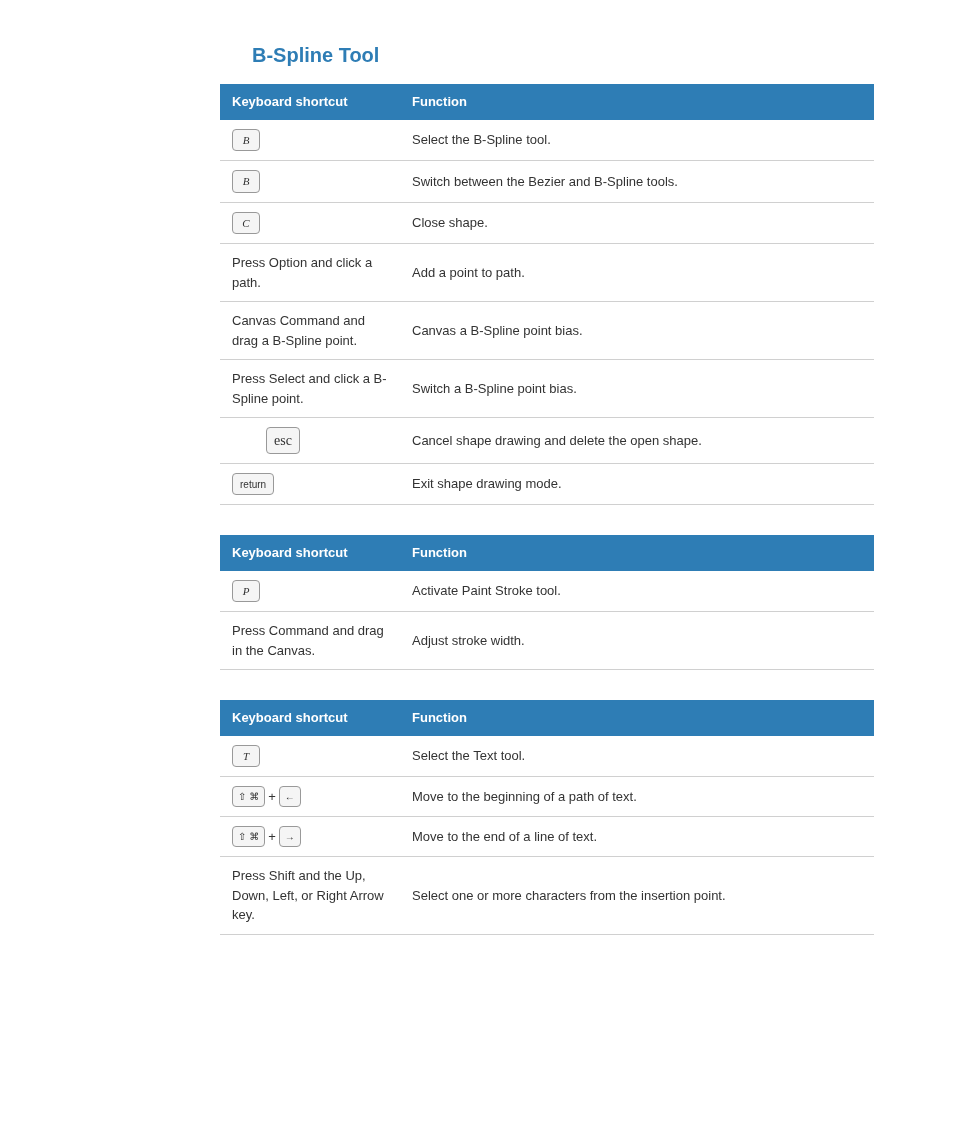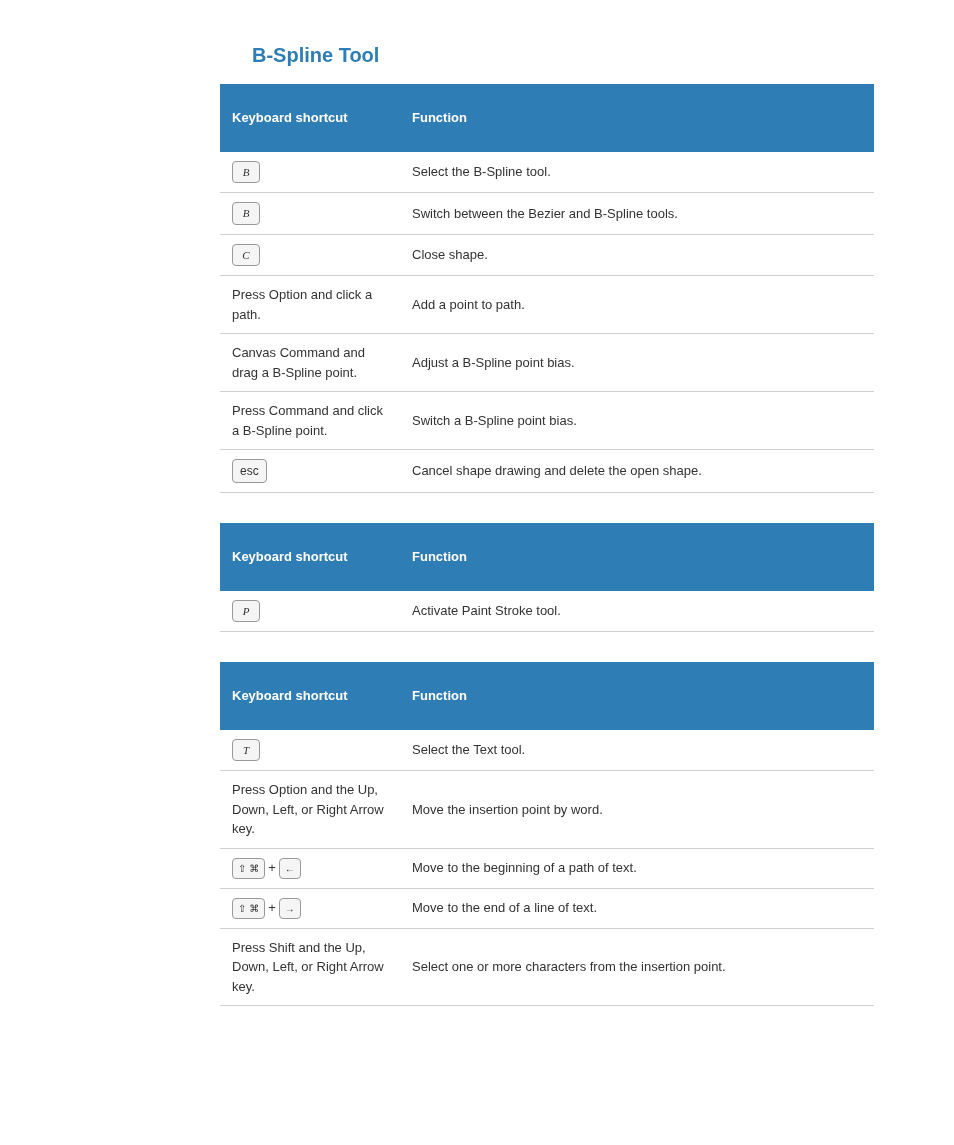--- a/index.html
+++ b/index.html
@@ -37,7 +37,7 @@
       color: #ffffff;
     }
     thead th {
-      padding: 24px 12px;
+      padding: 8px 12px;
       text-align: left;
       font-weight: 600;
       font-size: 13px;

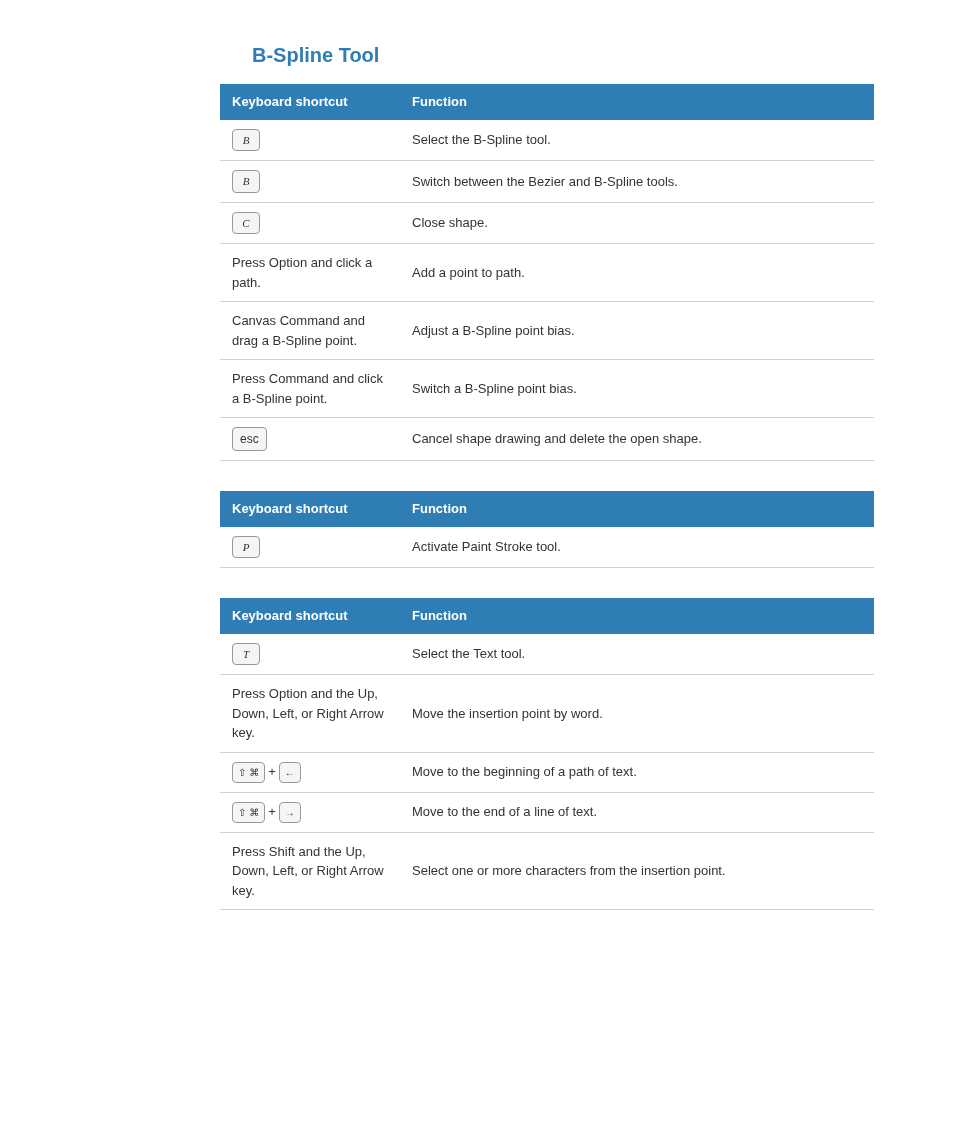--- a/index.html
+++ b/index.html
@@ -126,7 +126,7 @@
         </tr>
         <tr>
           <td class="key-cell">Canvas Command and drag a B-Spline point.</td>
-          <td>Adjust a B-Spline point bias.</td>
+          <td>Canvas a B-Spline point bias.</td>
         </tr>
         <tr>
           <td class="key-cell">Press Command and click a B-Spline point.</td>

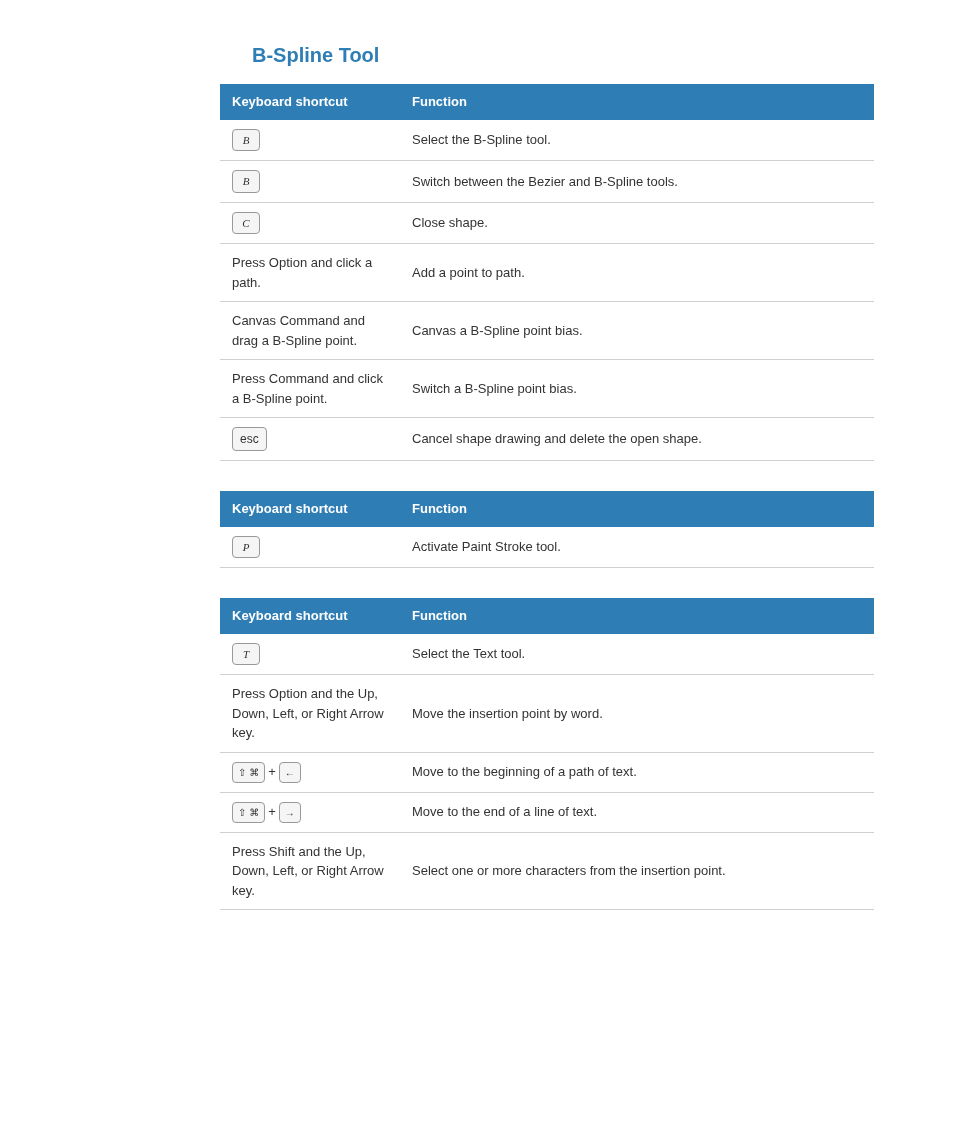--- a/index.html
+++ b/index.html
@@ -129,7 +129,7 @@
           <td>Canvas a B-Spline point bias.</td>
         </tr>
         <tr>
-          <td class="key-cell">Press Command and click a B-Spline point.</td>
+          <td class="key-cell">Press Select and click a B-Spline point.</td>
           <td>Switch a B-Spline point bias.</td>
         </tr>
         <tr>

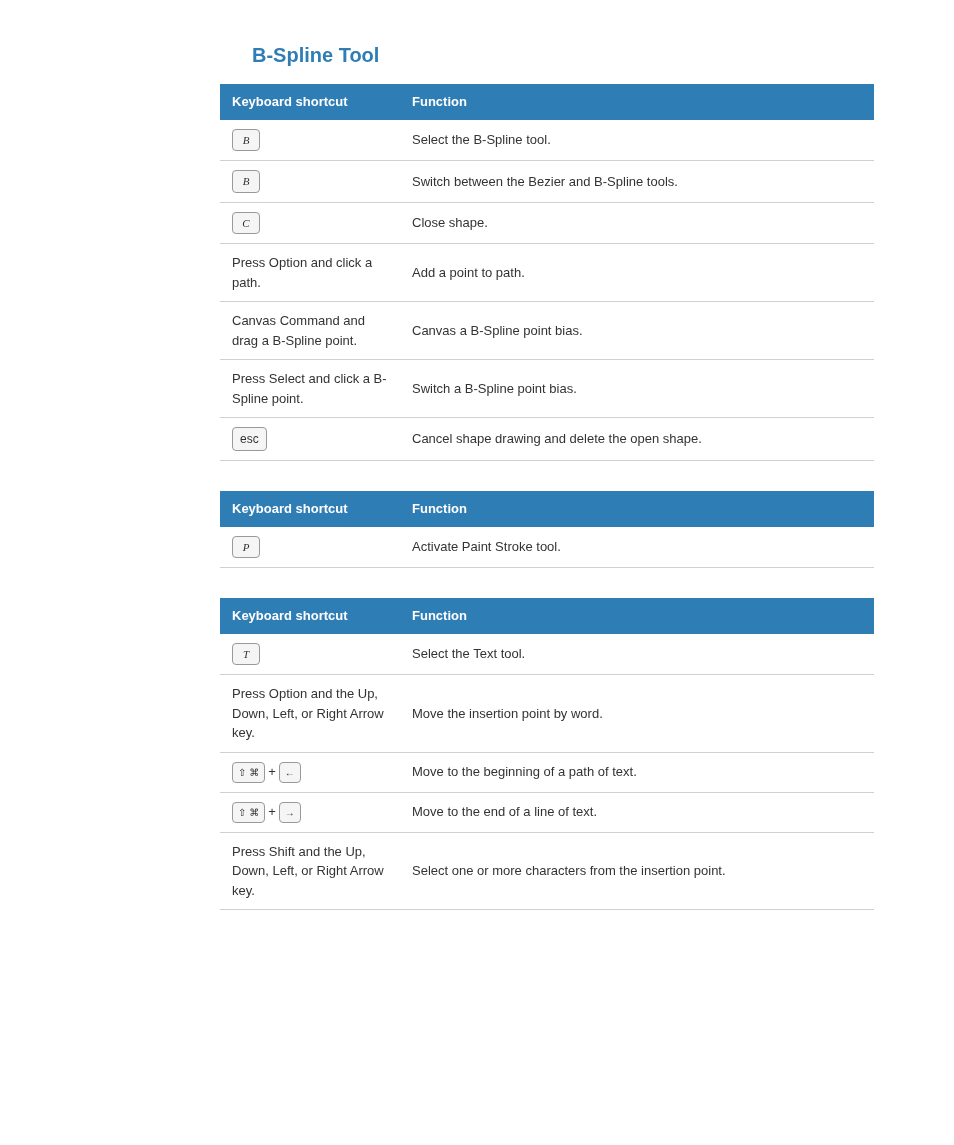--- a/index.html
+++ b/index.html
@@ -133,7 +133,7 @@
           <td>Switch a B-Spline point bias.</td>
         </tr>
         <tr>
-          <td class="key-cell"><span class="key-box" style="font-style:normal;font-family:Liberation Sans, sans-serif;font-size:12px;">esc</span></td>
+          <td class="key-cell"><span class="key-box" style="font-style:normal;font-family:Liberation Serif, serif;font-size:14px;margin-left:34px;">esc</span></td>
           <td>Cancel shape drawing and delete the open shape.</td>
         </tr>
       </tbody>

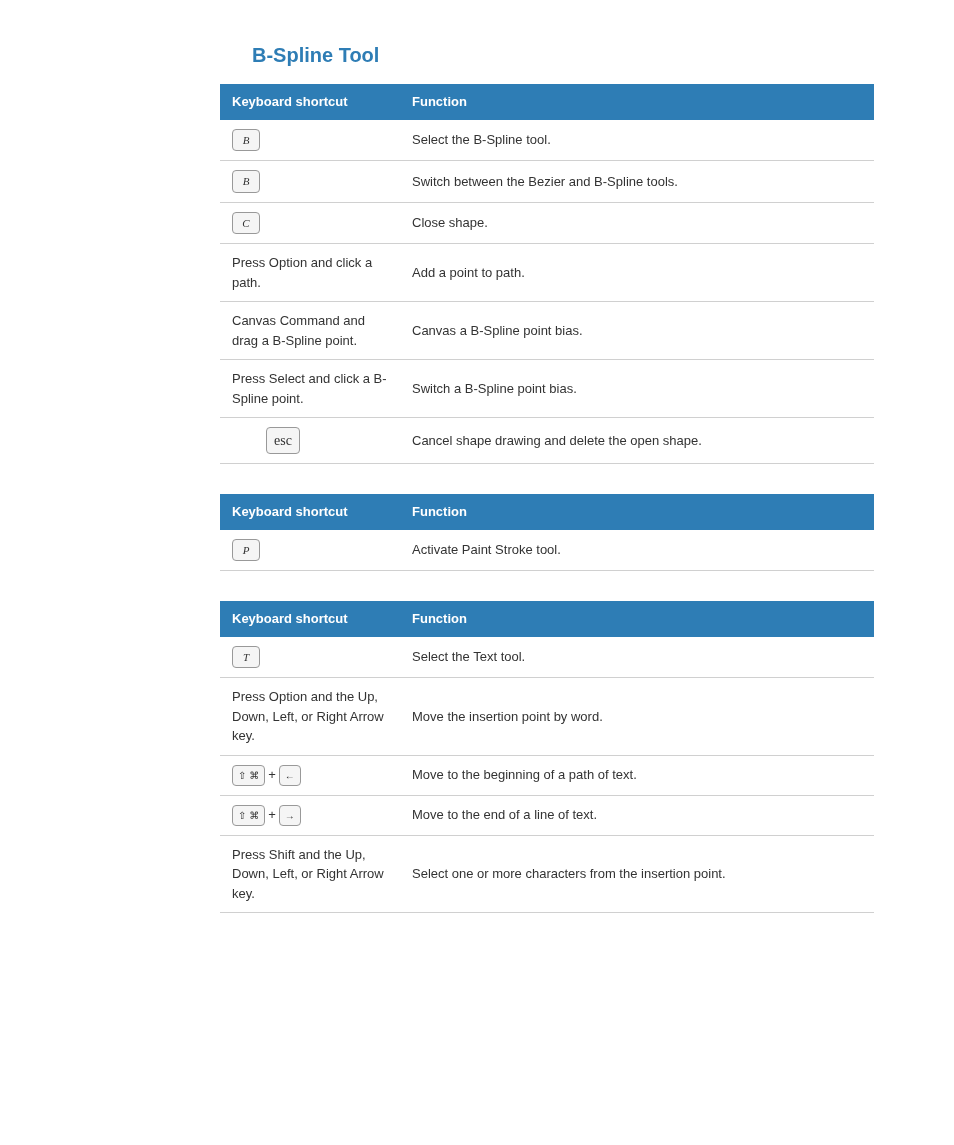--- a/index.html
+++ b/index.html
@@ -136,6 +136,10 @@
           <td class="key-cell"><span class="key-box" style="font-style:normal;font-family:Liberation Serif, serif;font-size:14px;margin-left:34px;">esc</span></td>
           <td>Cancel shape drawing and delete the open shape.</td>
         </tr>
+        <tr>
+          <td class="key-cell"><span class="key-box" style="font-style:normal;font-family:sans-serif;font-size:10px;">return</span></td>
+          <td>Exit shape drawing mode.</td>
+        </tr>
       </tbody>
   </table>
 

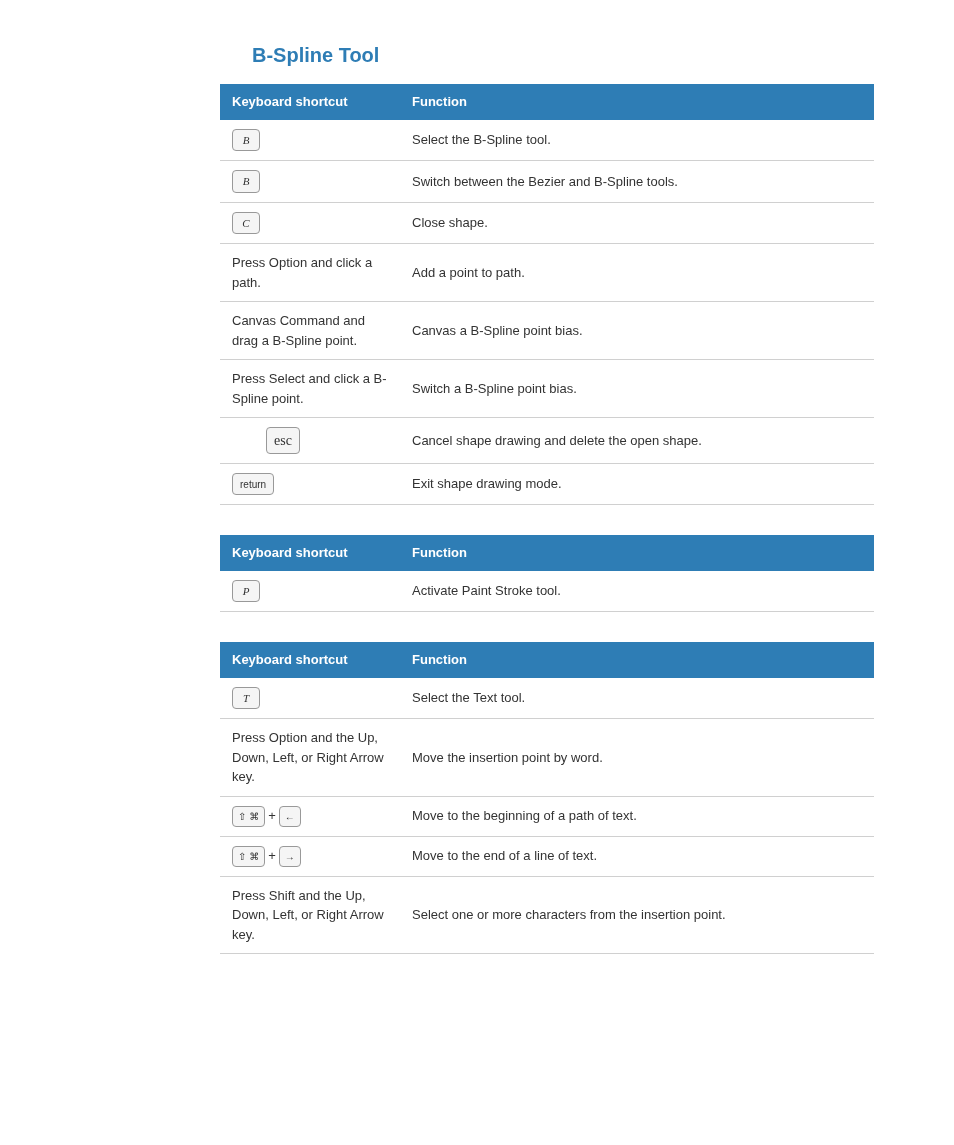--- a/index.html
+++ b/index.html
@@ -157,6 +157,10 @@
             </span></td>
           <td>Activate Paint Stroke tool.</td>
         </tr>
+        <tr>
+          <td class="key-cell">Press Command and drag in the Canvas.</td>
+          <td>Adjust stroke width.</td>
+        </tr>
       </tbody>
   </table>
 

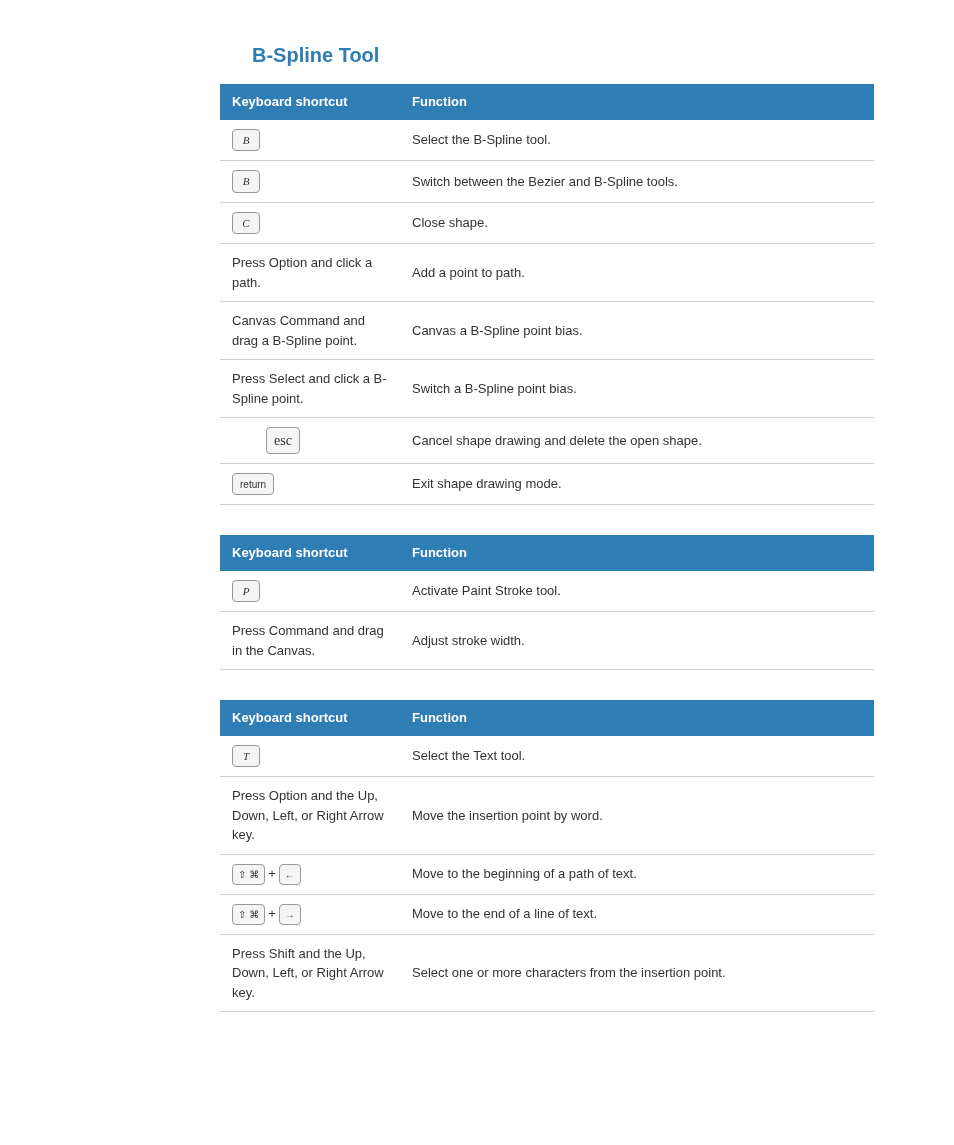--- a/index.html
+++ b/index.html
@@ -179,10 +179,6 @@
           <td>Select the Text tool.</td>
         </tr>
         <tr>
-          <td class="key-cell">Press Option and the Up, Down, Left, or Right Arrow key.</td>
-          <td>Move the insertion point by word.</td>
-        </tr>
-        <tr>
           <td class="key-cell">
       <span class="key-combo">
         <span class="key-small">⇧ ⌘</span>

